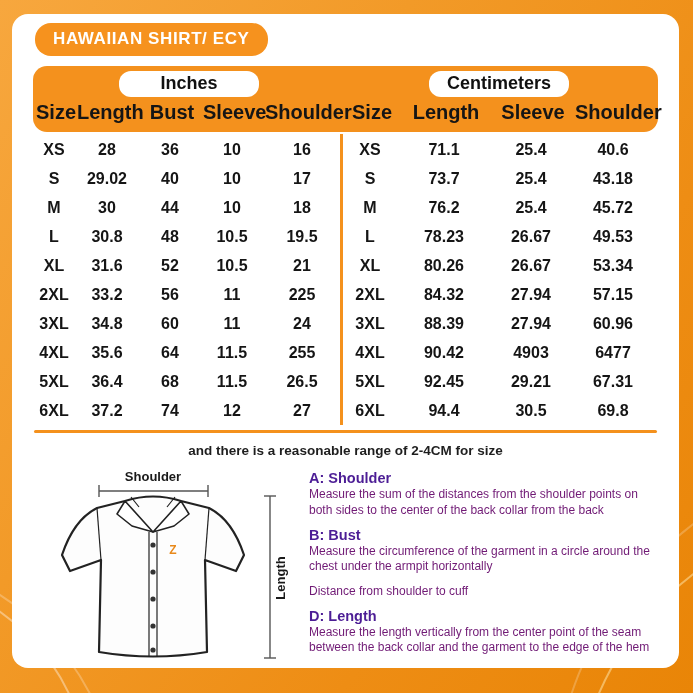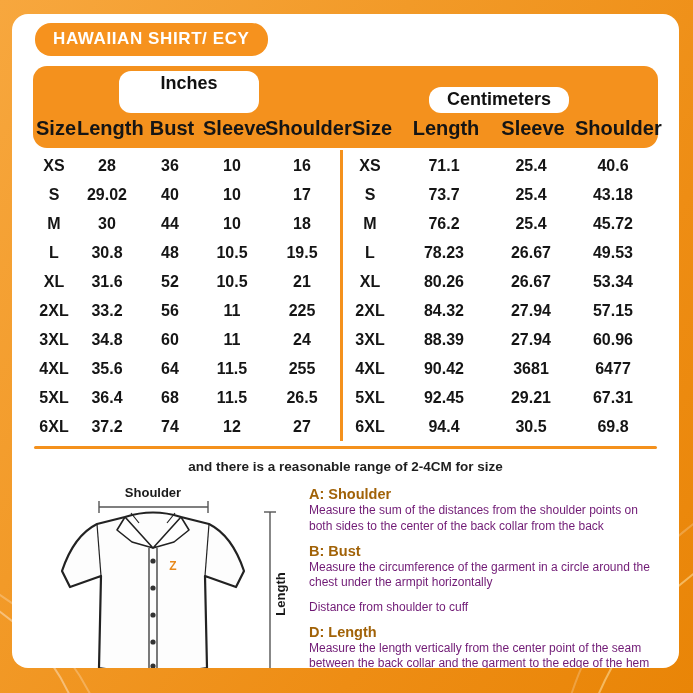--- a/index.html
+++ b/index.html
@@ -46,7 +46,7 @@
   }
   .pill-row { display: flex; }
   .pill-row .half-in  { width: 308px; display:flex; justify-content:center; }
-  .pill-row .half-cm  { width: 312px; display:flex; justify-content:center;margin-top:16px; }
+  .pill-row .half-cm  { width: 312px; display:flex; justify-content:center; }
   .unit-pill {
     background: #ffffff;
     color: #111111;

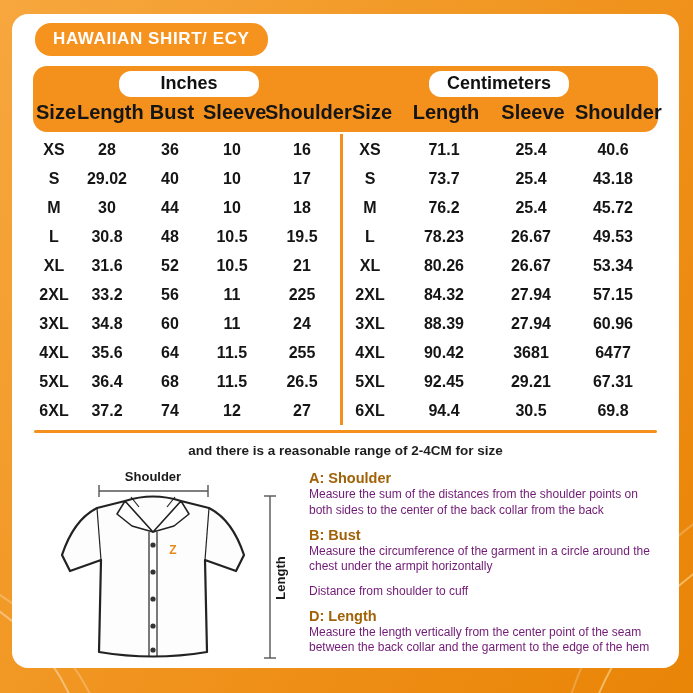--- a/index.html
+++ b/index.html
@@ -228,7 +228,7 @@
         <div class="cell">255</div>
         <div class="cell">4XL</div>
         <div class="cell">90.42</div>
-        <div class="cell">3681</div>
+        <div class="cell">4903</div>
         <div class="cell">6477</div>
       </div>
       <div class="trow">

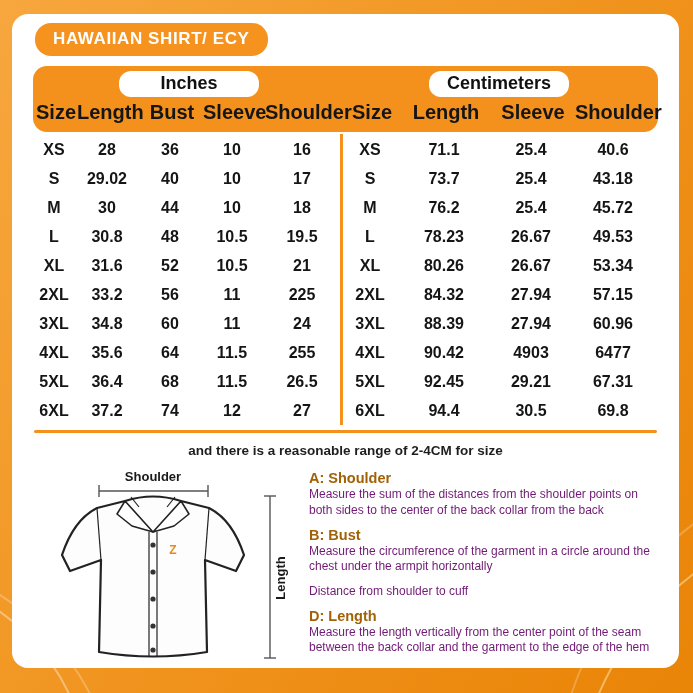--- a/index.html
+++ b/index.html
@@ -102,7 +102,7 @@
   .diagram { width: 262px; flex: 0 0 262px; }
   .guide { flex: 1; padding: 2px 0 0 14px; }
   .guide-item { margin-bottom: 9px; }
-  .guide-title { font-weight: 800; font-size: 14.5px; color: #a16207; margin-bottom: 1px; }
+  .guide-title { font-weight: 800; font-size: 14.5px; color: #4c1d95; margin-bottom: 1px; }
   .guide-desc { font-size: 12px; color: #701a75; line-height: 1.28; }
 
   svg text { font-family: "Liberation Sans", "DejaVu Sans", sans-serif; }

